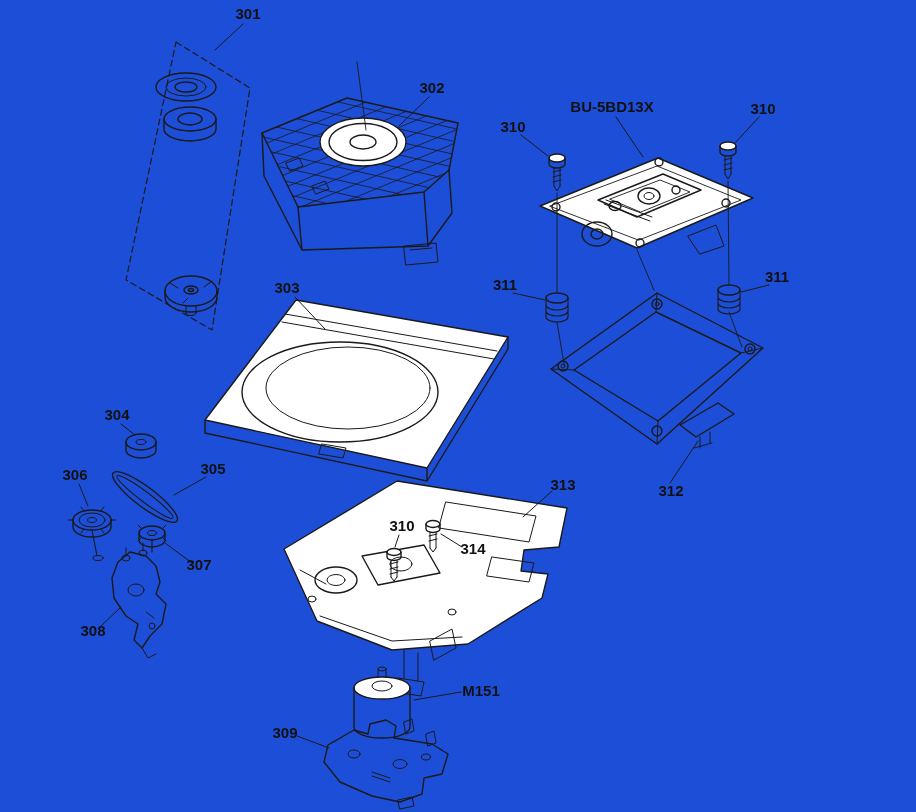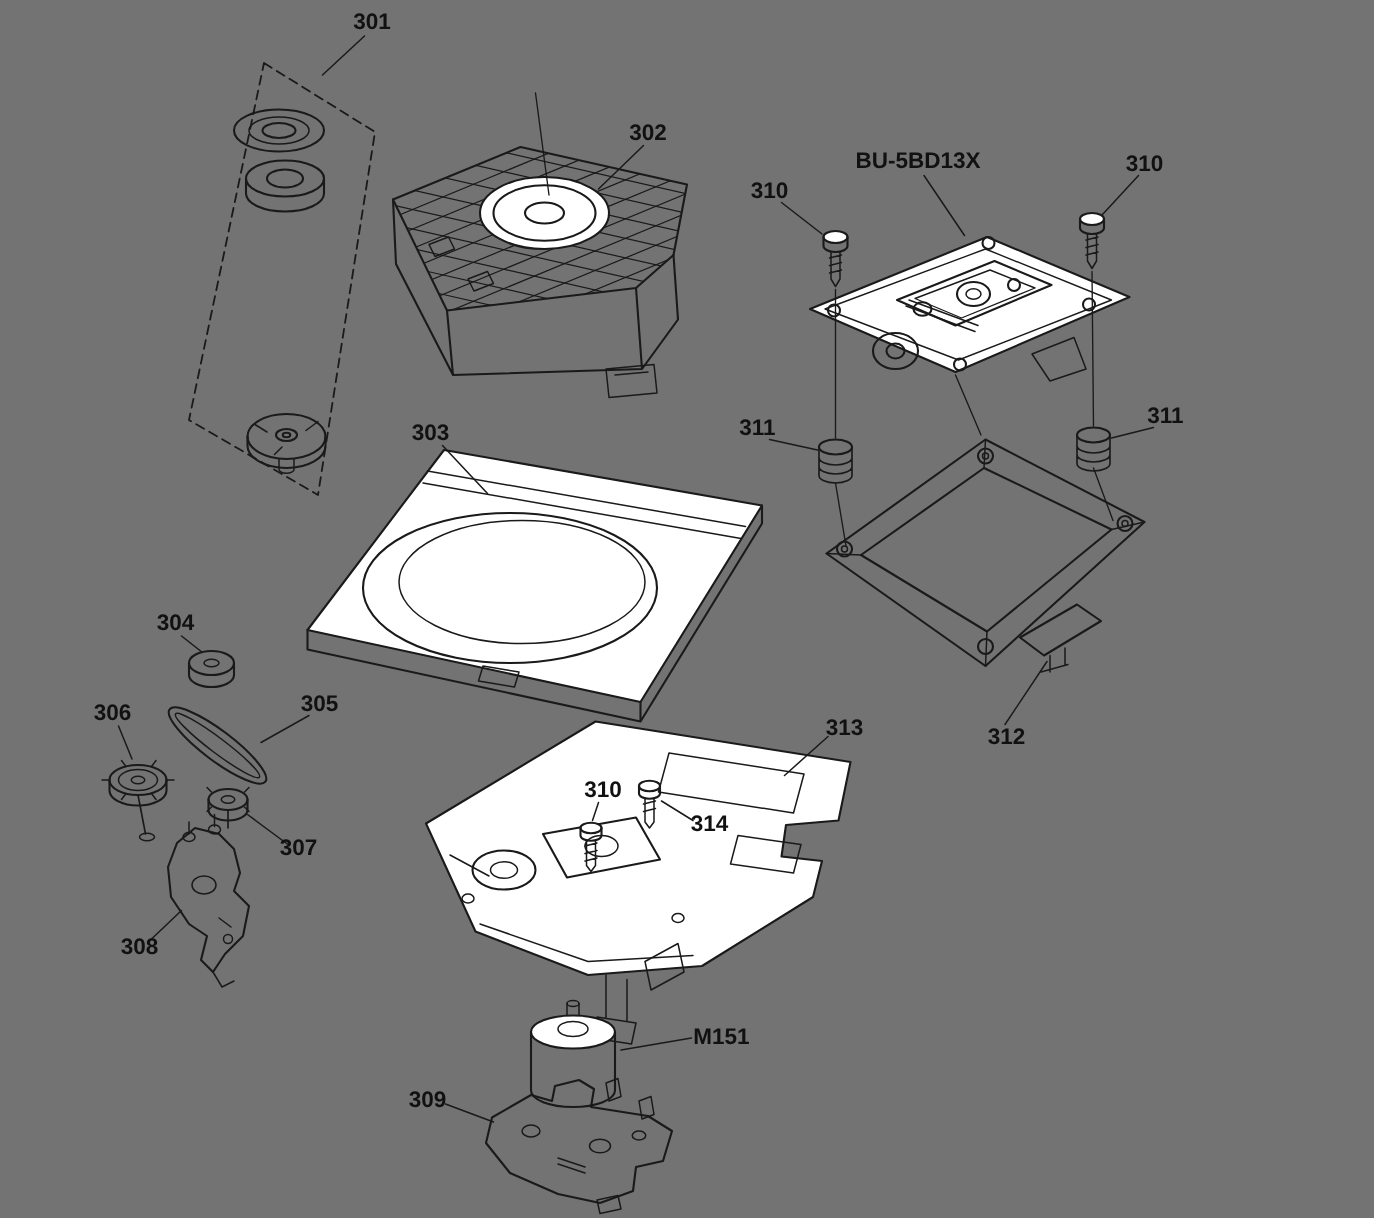--- a/index.html
+++ b/index.html
@@ -6,7 +6,7 @@
   .stage{
     position:relative;
     width:916px;height:812px;
-    background:#737373;
+    background:#1d4ed8;
     font-family:"Liberation Sans",sans-serif;
     overflow:hidden;
   }

